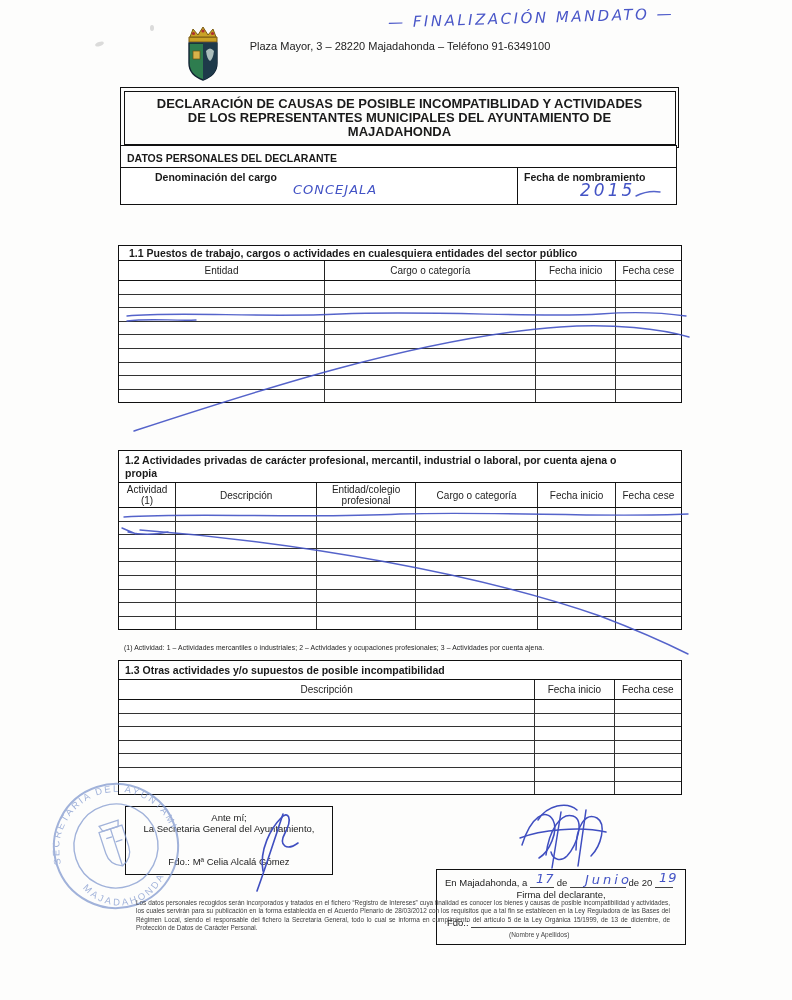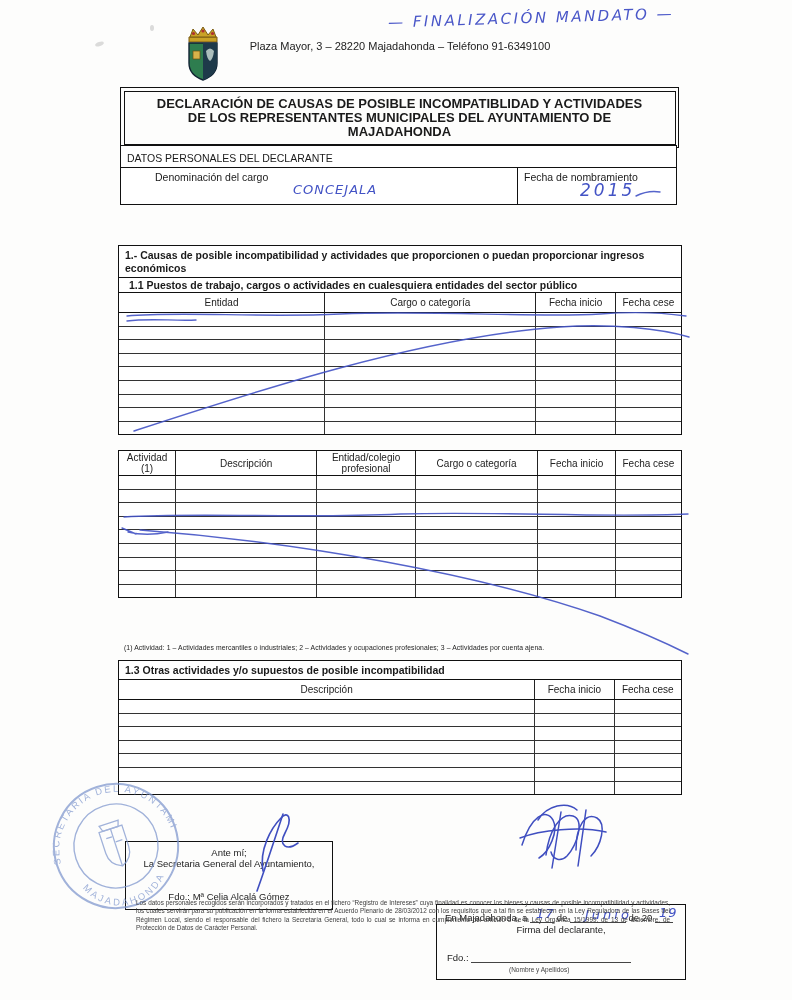--- a/index.html
+++ b/index.html
@@ -31,7 +31,7 @@
   .tall th{height:32px;}
   
   .prow{position:relative;border-bottom:1.8px solid #111;}
-  .plabel{font-weight:normal;font-size:10.5px;}
+  .plabel{font-weight:bold;font-size:10.5px;}
   .footnote{font-size:6.8px;color:#222;letter-spacing:.1px;}
   
   .sigbox{border:1.5px solid #111;font-size:9.5px;color:#222;position:relative;}

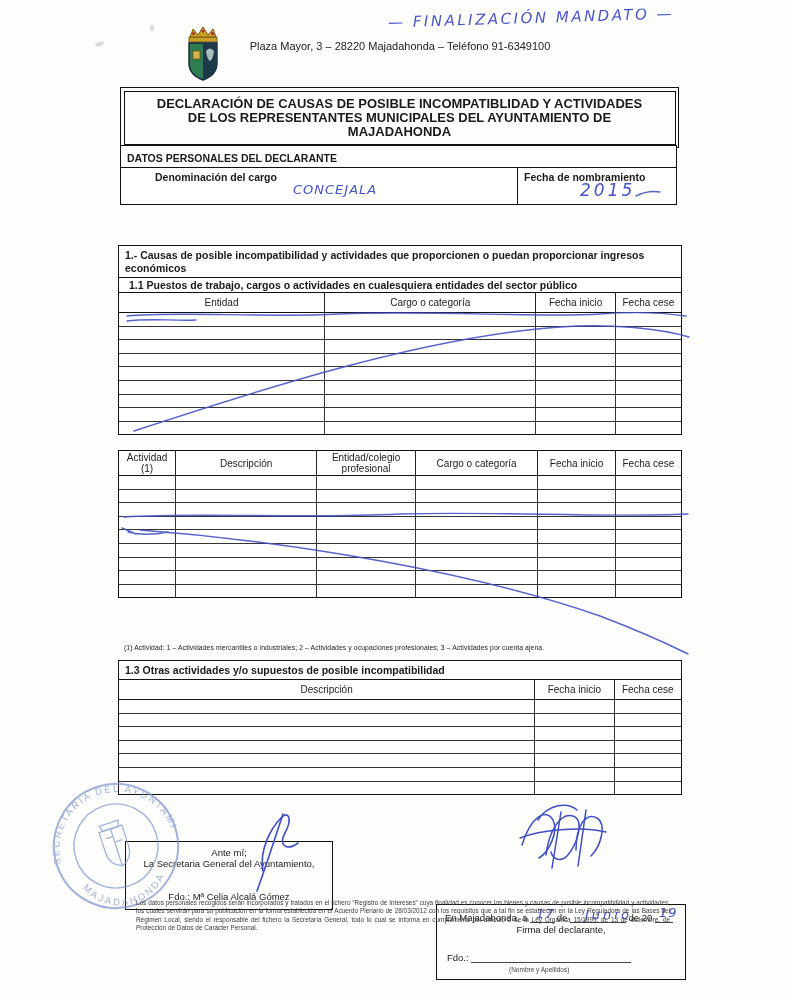--- a/index.html
+++ b/index.html
@@ -91,7 +91,6 @@
   </div>
 
   <div class="abs formbox" style="left:118px;top:245px;width:562px;">
-    <div class="band">1.-  Causas de posible incompatibilidad y actividades que proporcionen o puedan proporcionar ingresos económicos</div>
     <div class="subband">1.1  Puestos de trabajo, cargos o actividades en cualesquiera entidades del sector público</div>
     <table class="grid">
         <thead>

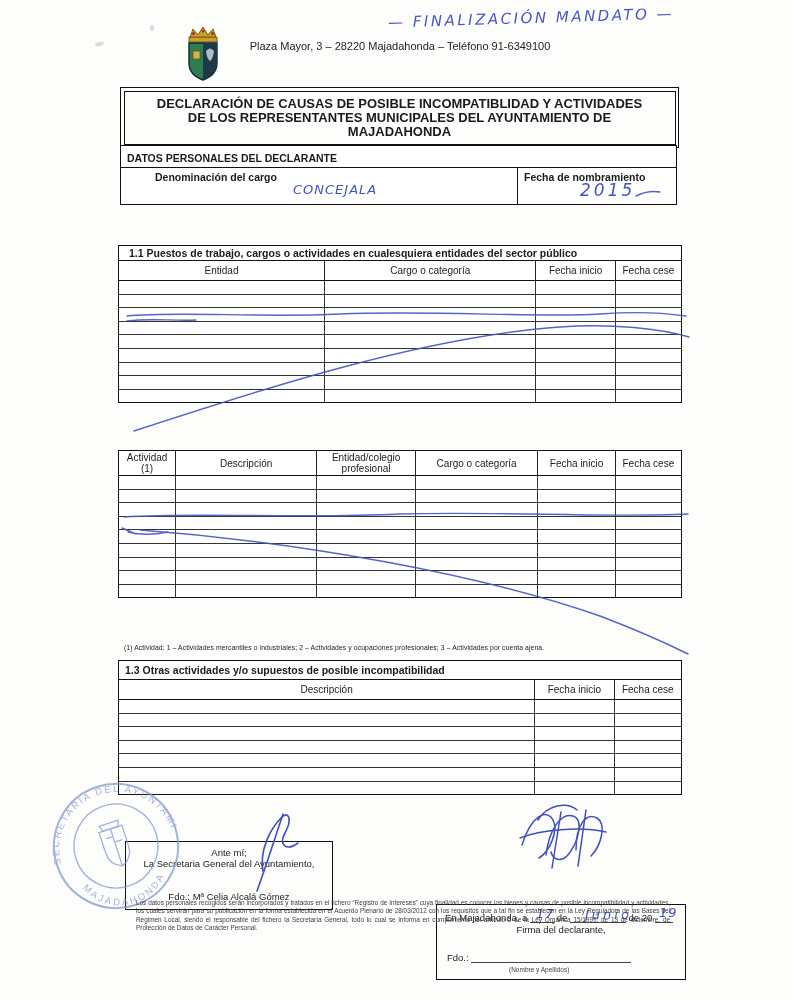--- a/index.html
+++ b/index.html
@@ -161,6 +161,7 @@
   </div>
 
   <div class="abs formbox" style="left:118px;top:450px;width:562px;">
+    <div class="band" style="padding-right:40px;">1.2  Actividades privadas de carácter profesional, mercantil, industrial o laboral, por cuenta ajena o propia</div>
     <table class="grid tall">
         <thead>
           <tr>

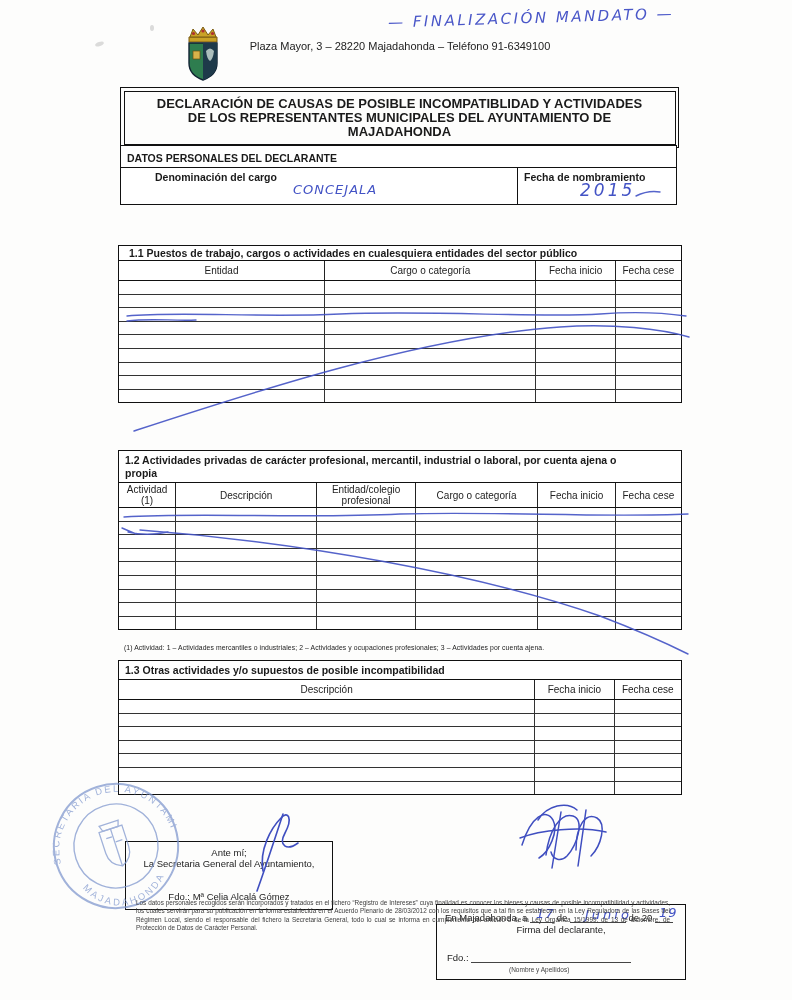--- a/index.html
+++ b/index.html
@@ -302,7 +302,7 @@
       </table>
   </div>
 
-  <div class="abs sigbox" style="left:125px;top:806px;width:206px;height:67px;text-align:center;margin-top:35px;">
+  <div class="abs sigbox" style="left:125px;top:806px;width:206px;height:67px;text-align:center;">
     <div style="margin-top:5px;">Ante mí;</div>
     <div>La Secretaria General del Ayuntamiento,</div>
     <div class="abs" style="left:0;right:0;bottom:7px;">Fdo.: Mª Celia Alcalá Gómez</div>

